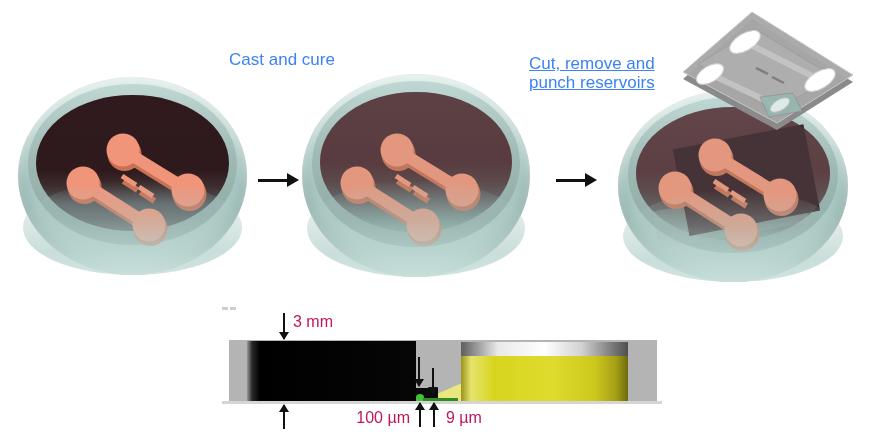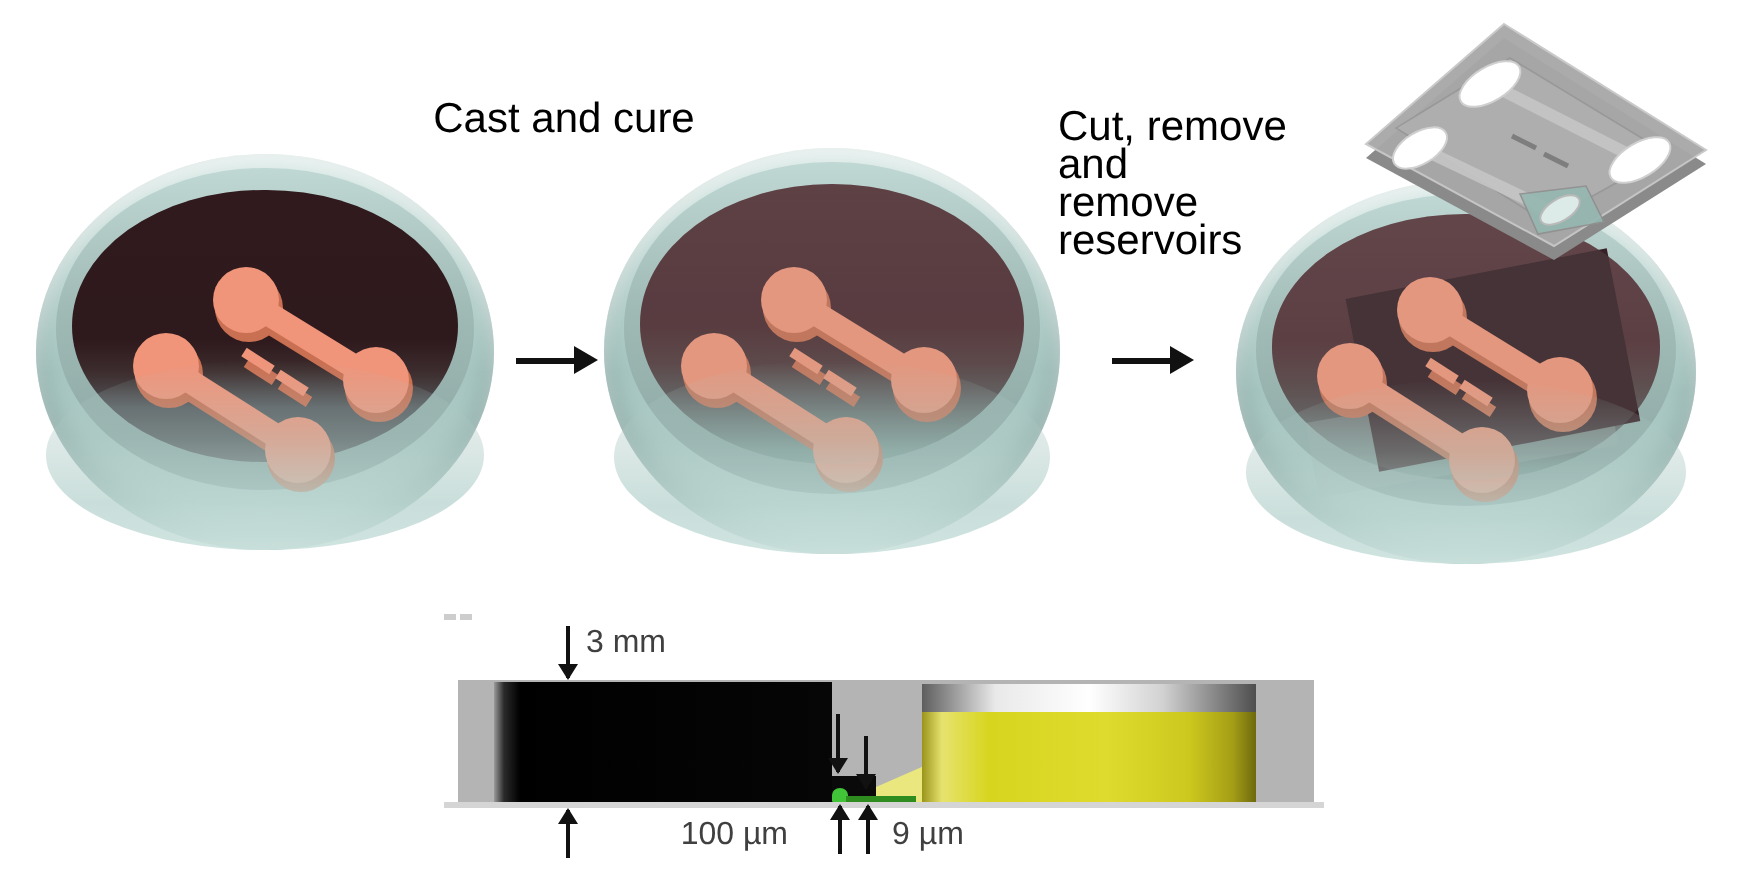--- a/index.html
+++ b/index.html
@@ -7,7 +7,7 @@
   .stage{position:relative;width:873px;height:442px;overflow:hidden;background:#ffffff;}
 
   
-  .caption{position:absolute;font-size:21px;line-height:19px;color:#000000;}
+  .caption{position:absolute;font-size:17px;line-height:19px;color:#3b82f6;}
   .cap-center{text-align:center;}
   .ha{position:absolute;width:42px;height:14px;}
   .ha .shaft{position:absolute;left:0;top:6px;width:31px;height:2.6px;background:#111;}

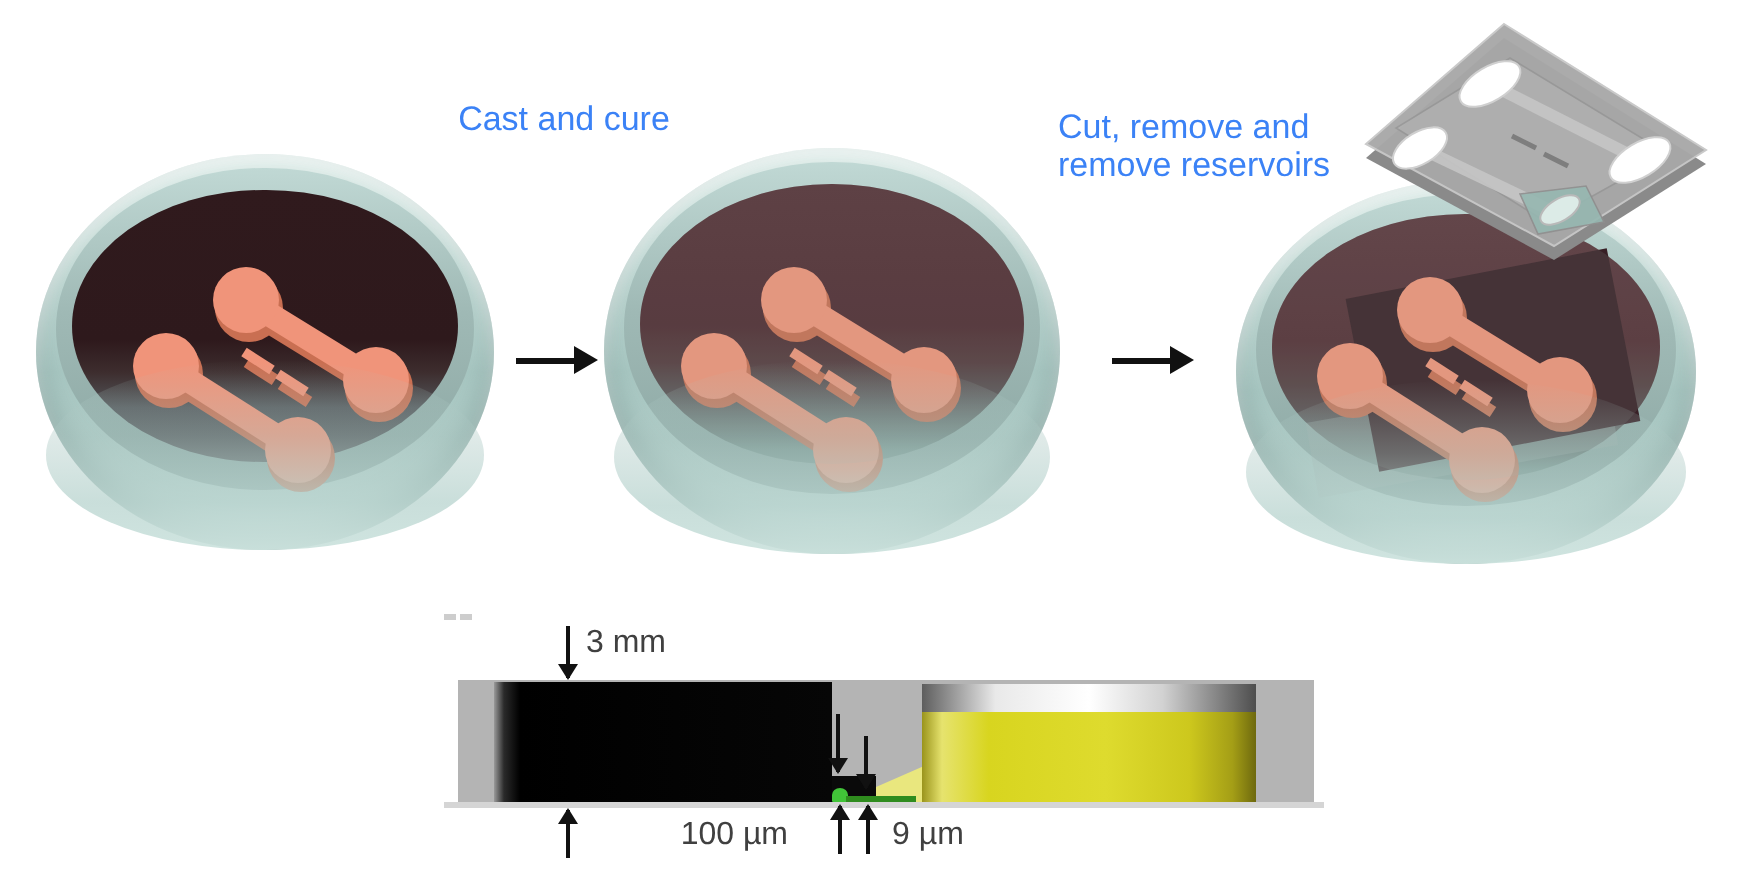--- a/index.html
+++ b/index.html
@@ -100,7 +100,7 @@
   <div class="caption cap-center" style="left:212px;top:50px;width:140px;">
     <div>Cast and cure</div>
   </div>
-  <div class="caption" style="left:529px;top:54px;width:150px;">
+  <div class="caption" style="left:529px;top:54px;width:150px;text-decoration:underline;">
     <div>Cut, remove and</div>
     <div>remove reservoirs</div>
   </div>

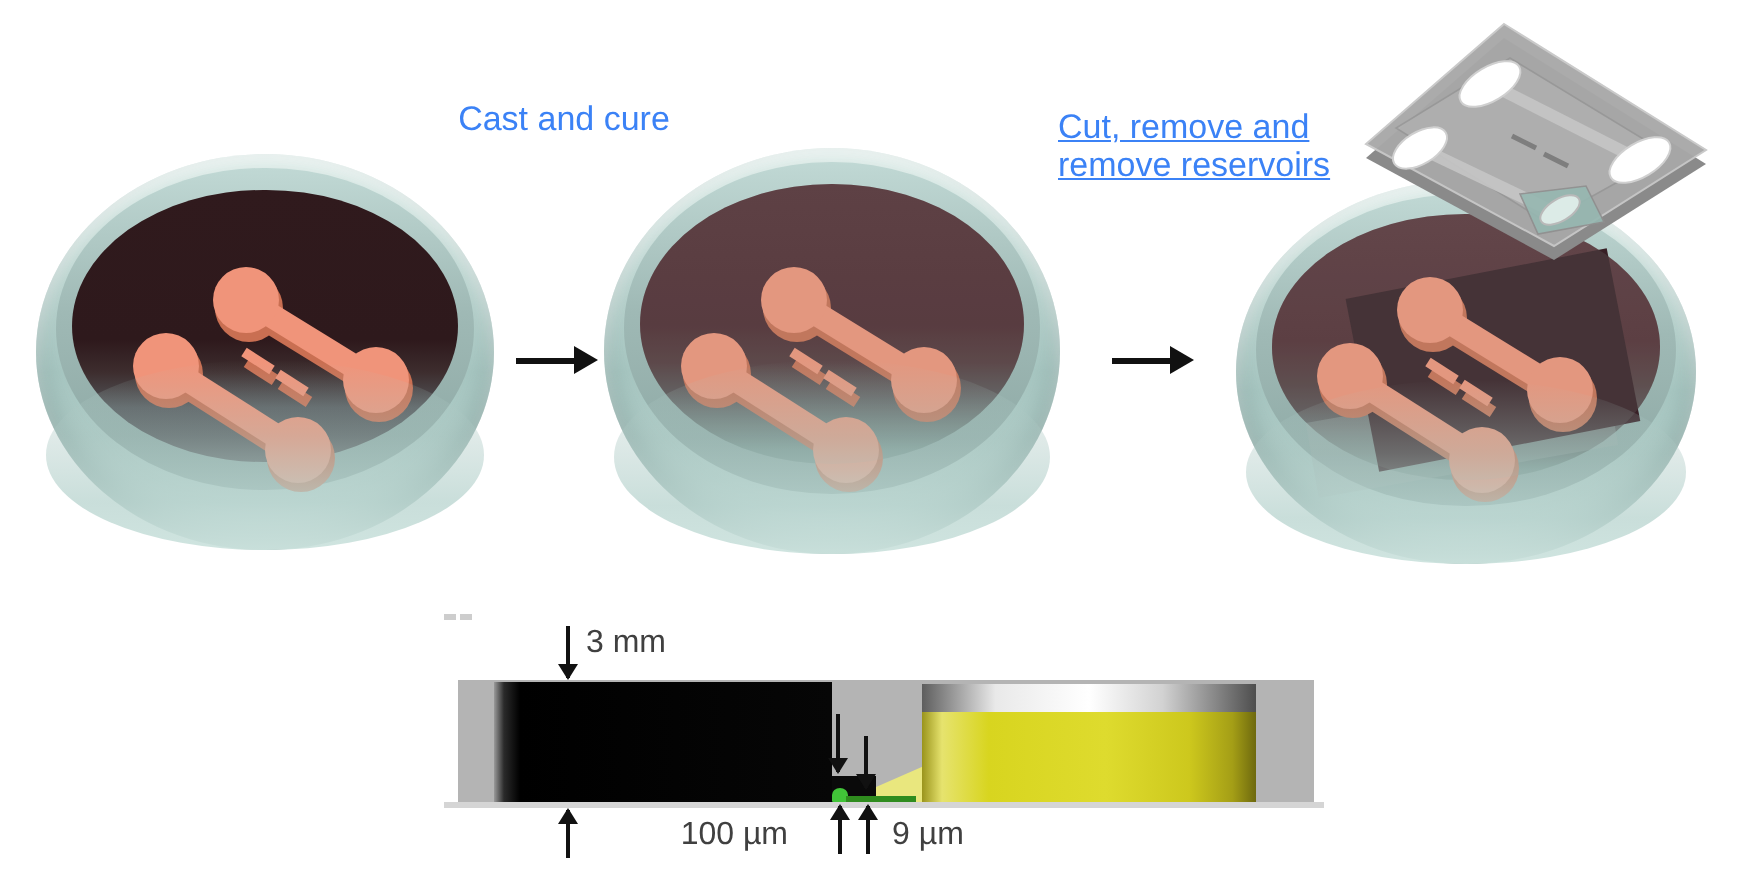--- a/index.html
+++ b/index.html
@@ -102,7 +102,7 @@
   </div>
   <div class="caption" style="left:529px;top:54px;width:150px;text-decoration:underline;">
     <div>Cut, remove and</div>
-    <div>remove reservoirs</div>
+    <div>punch reservoirs</div>
   </div>
 
   <div class="ha" style="left:258px;top:173px;">

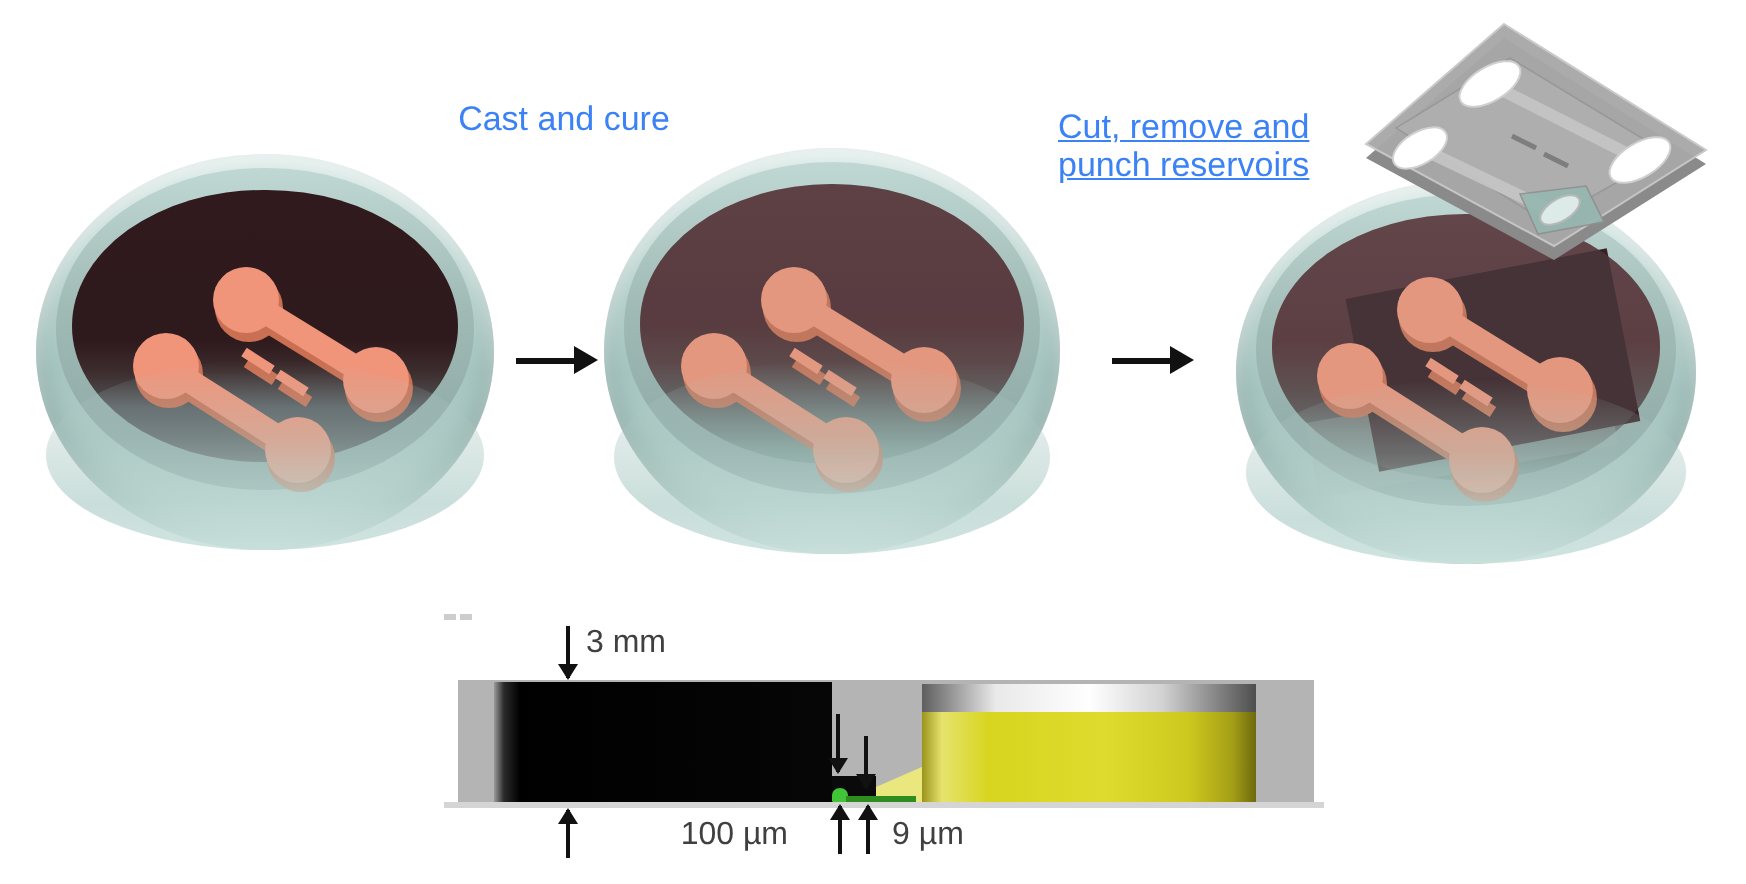--- a/index.html
+++ b/index.html
@@ -49,7 +49,7 @@
   .xdye{position:absolute;left:0;top:14px;right:0;bottom:0;
     background:linear-gradient(90deg,#9a941c 0%,#e6e36e 6%,#d8d51f 20%,#dedb2e 55%,#cdc81d 80%,#a49e16 93%,#6e690e 100%);}
   .xbase{position:absolute;left:2px;top:101px;width:440px;height:3px;background:#d5d5d5;}
-  .dim{position:absolute;font-size:16px;line-height:18px;color:#404040;white-space:nowrap;}
+  .dim{position:absolute;font-size:16px;line-height:18px;color:#be185d;white-space:nowrap;}
 
   
   .va{position:absolute;width:10px;}

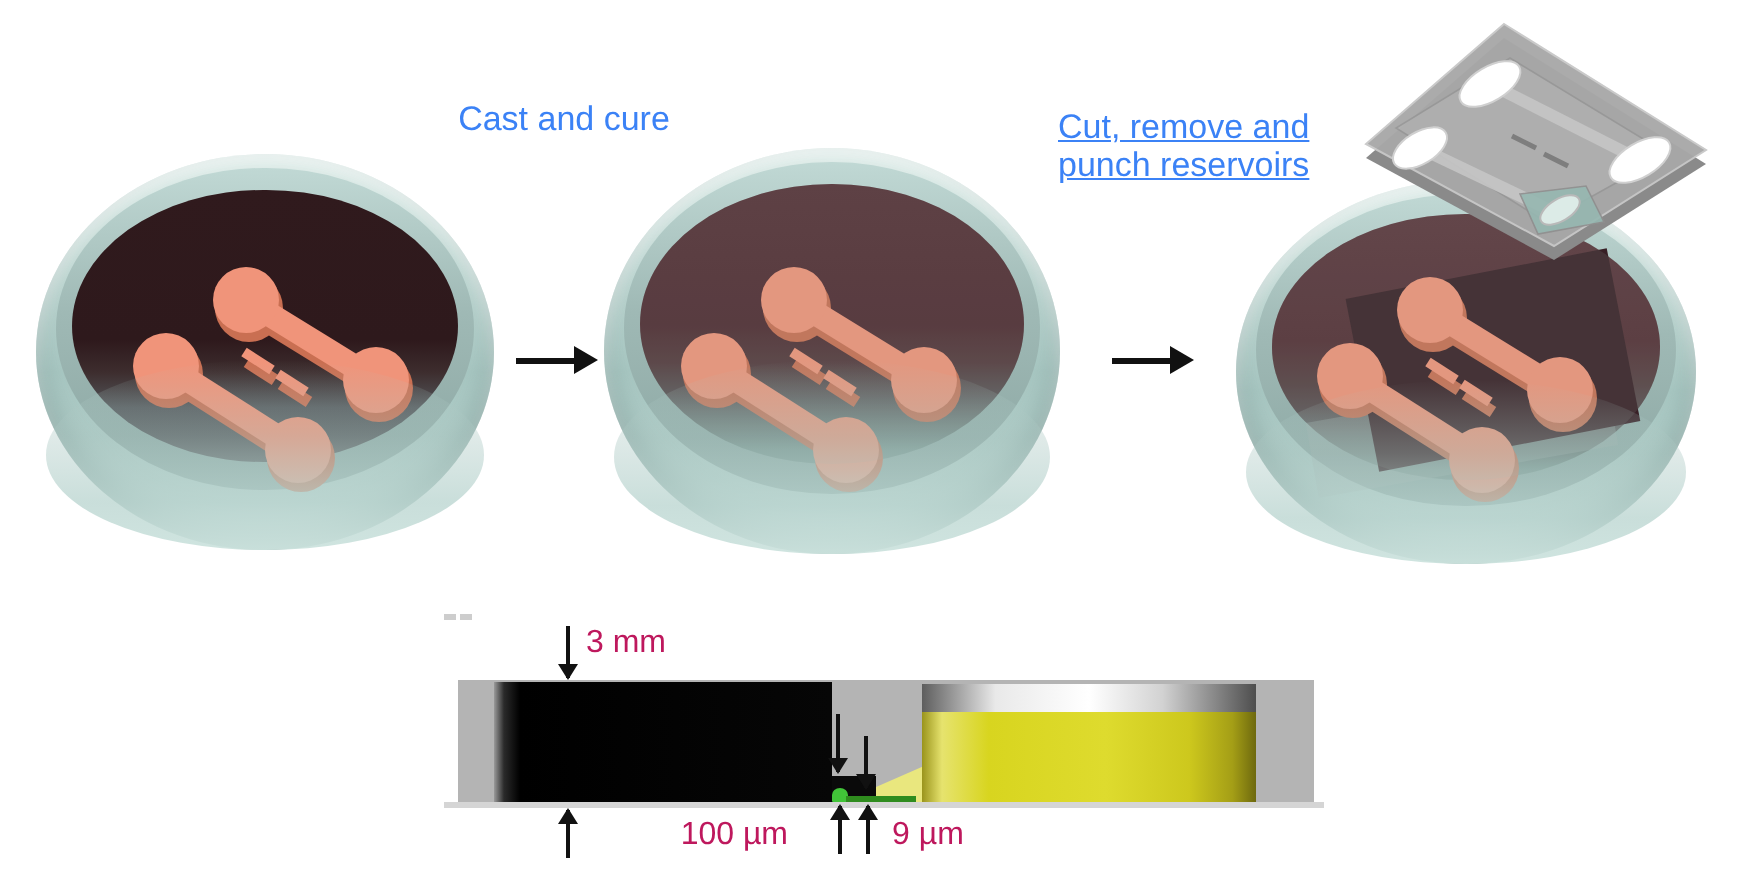--- a/index.html
+++ b/index.html
@@ -201,7 +201,7 @@
       <div class="shaft"></div>
       <div class="head"></div>
     </div>
-    <div class="dim" style="left:112px;top:109px;width:62px;text-align:right;">100 µm</div>
+    <div class="dim" style="left:128px;top:109px;width:62px;text-align:right;">100 µm</div>
 
     <div class="va down" style="left:208px;top:68px;height:26px;">
       <div class="shaft"></div>

